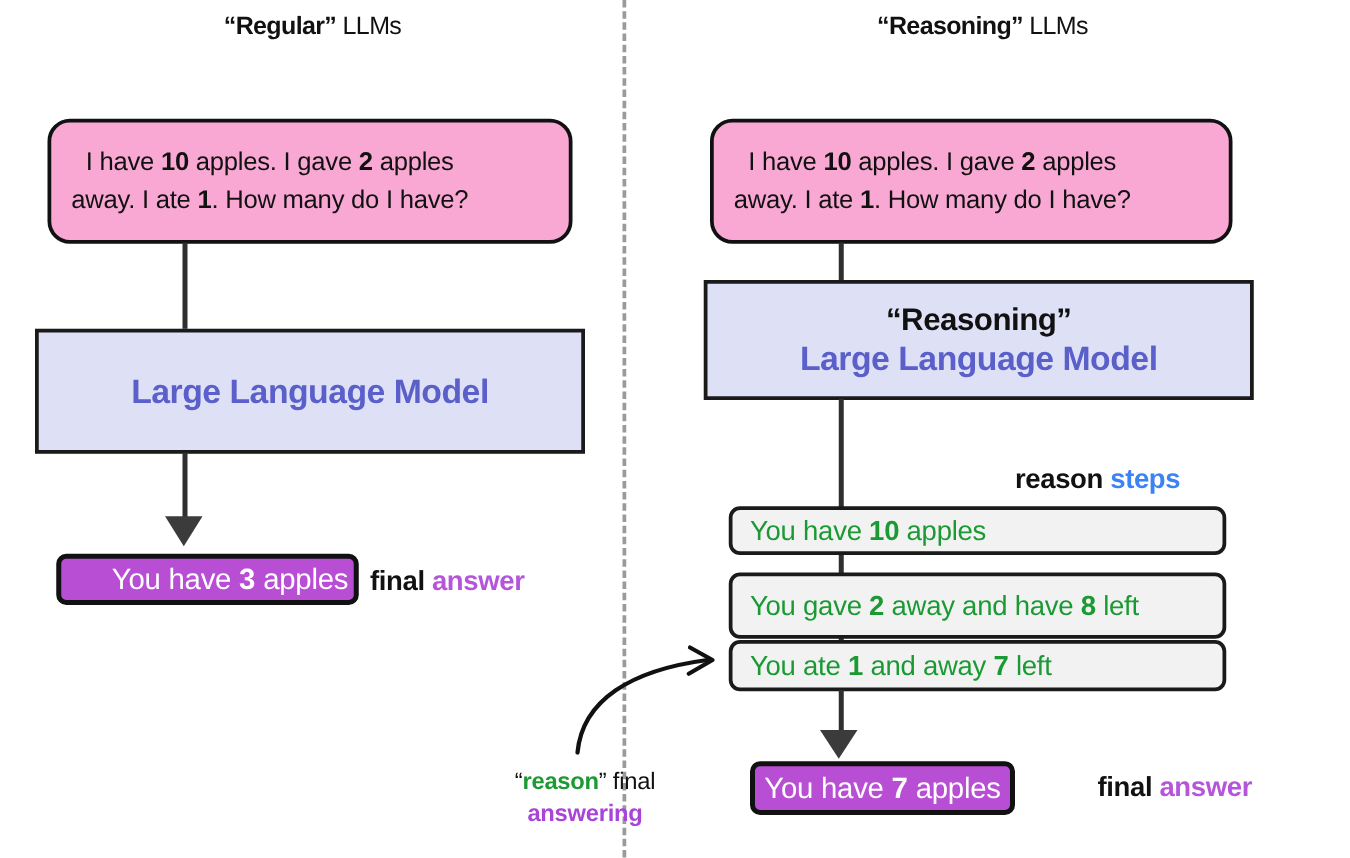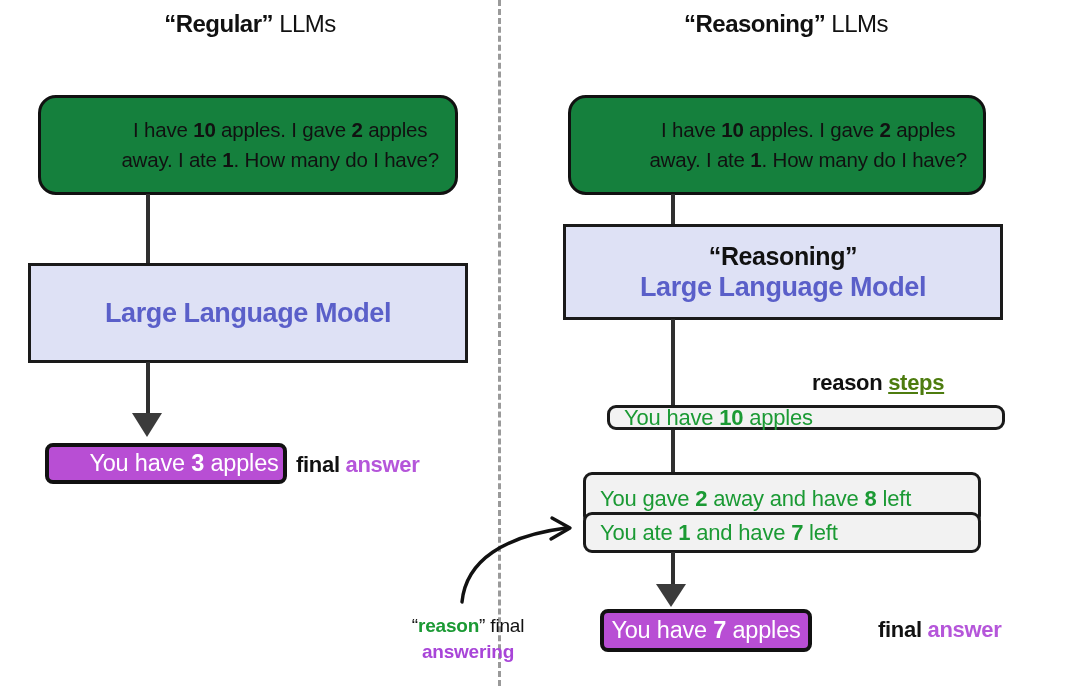--- a/index.html
+++ b/index.html
@@ -25,7 +25,7 @@
 
   
   .col-title {
-    font-size: 24px;
+    font-size: 20px;
     letter-spacing: -0.5px;
     white-space: nowrap;
     text-align: center;

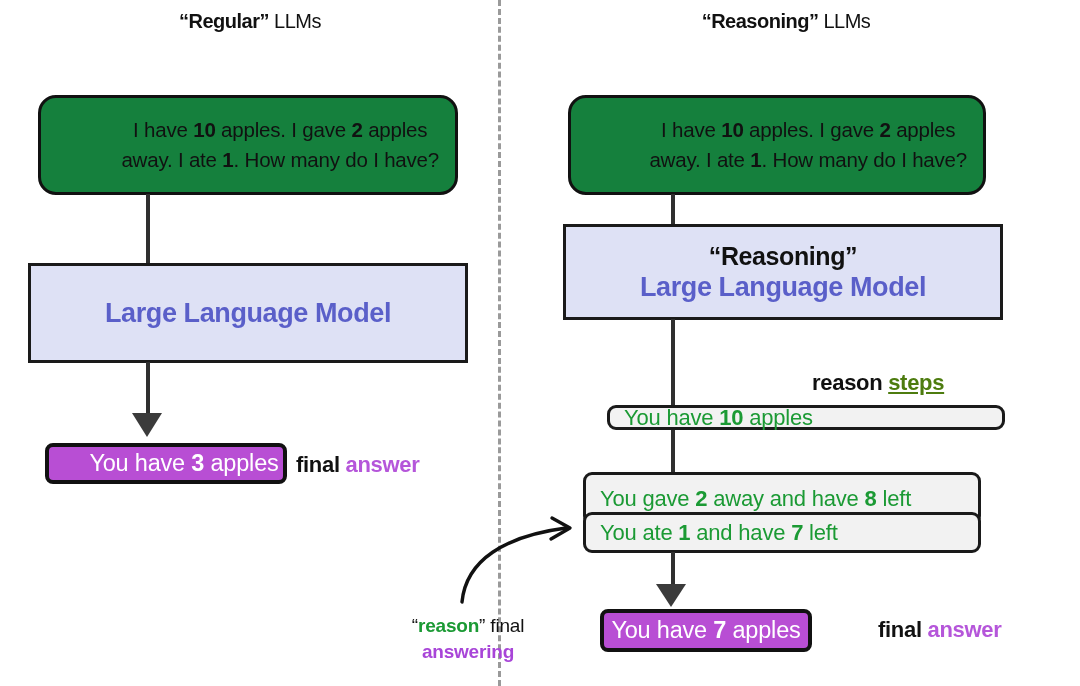--- a/index.html
+++ b/index.html
@@ -36,13 +36,13 @@
 
   
   .prompt-box {
-    background: #15803d;
+    background: #f9a8d4;
     border: 3.5px solid #111111;
     border-radius: 18px;
     box-sizing: border-box;
     display: flex;
     align-items: center;
-    justify-content: flex-end;
+    justify-content: flex-start;
     text-align: center;
     font-size: 20.5px;
     line-height: 1.45;

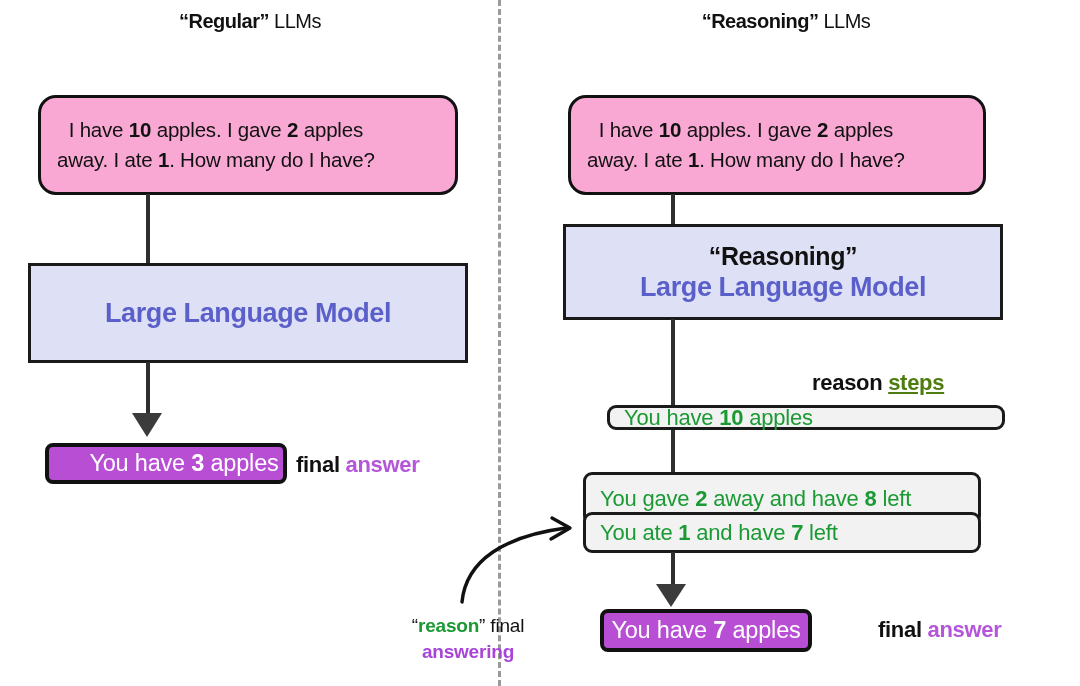--- a/index.html
+++ b/index.html
@@ -120,7 +120,7 @@
   }
   .tag .k-black { color: #111; }
   .tag .k-purple { color: #b556da; }
-  .tag .k-green  { color: #4d7c0f; text-decoration: underline; }
+  .tag .k-green  { color: #3b82f6; }
 
   .note {
     font-size: 19px;

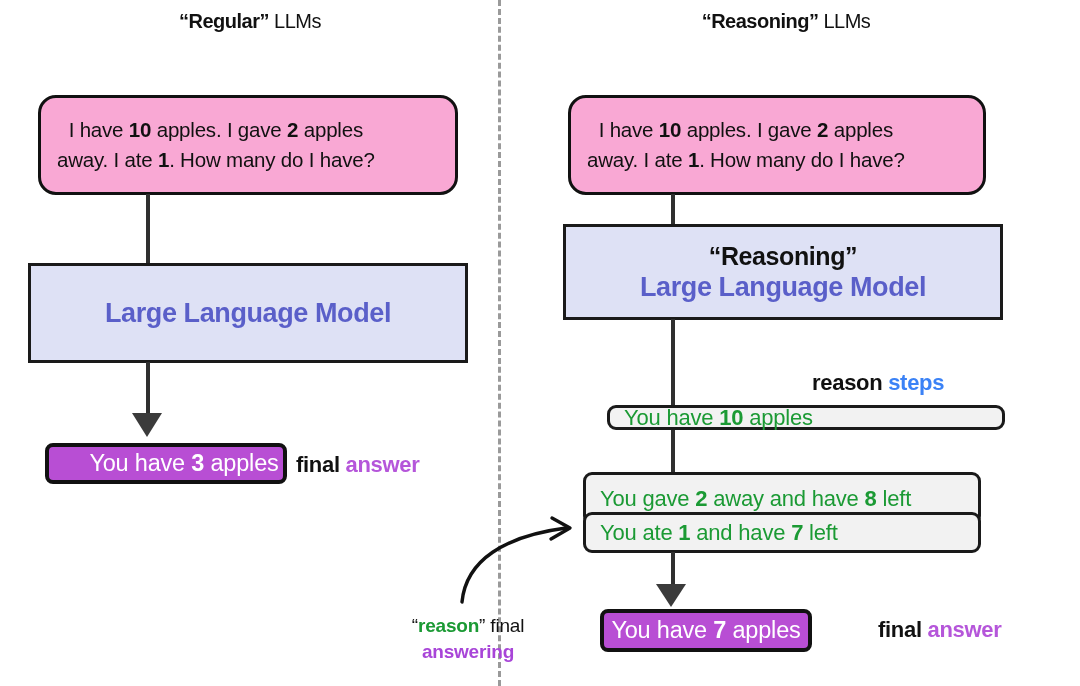--- a/index.html
+++ b/index.html
@@ -234,7 +234,7 @@
 
   <div class="abs vline" style="left:671px; top:319px; height:196px;"></div>
 
-  <div class="abs step-box" style="left:583px; top:405px; width:398px; height:25px;margin-left:24px;">
+  <div class="abs step-box" style="left:583px; top:405px; width:398px; height:39px;">
     <div>
       <span>You have </span><b>10</b><span> apples</span>
     </div>

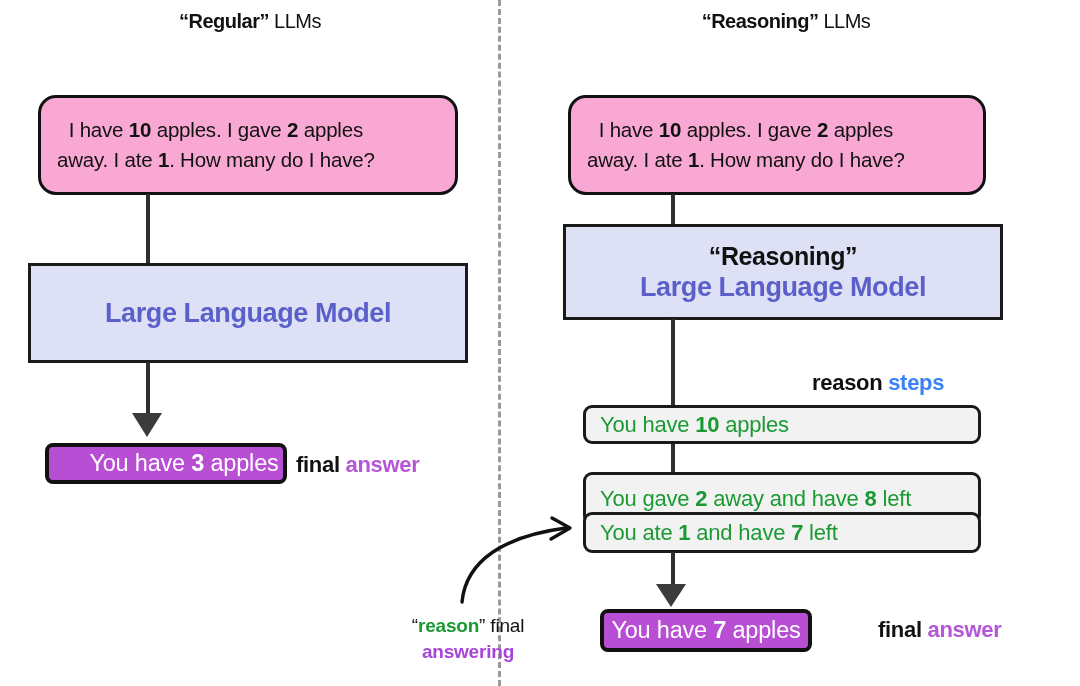--- a/index.html
+++ b/index.html
@@ -240,7 +240,7 @@
     </div>
   </div>
 
-  <div class="abs step-box" style="left:583px; top:472px; width:398px; height:53px;">
+  <div class="abs step-box" style="left:583px; top:458px; width:398px; height:53px;">
     <div>
       <span>You gave </span><b>2</b><span> away and have </span><b>8</b><span> left</span>
     </div>

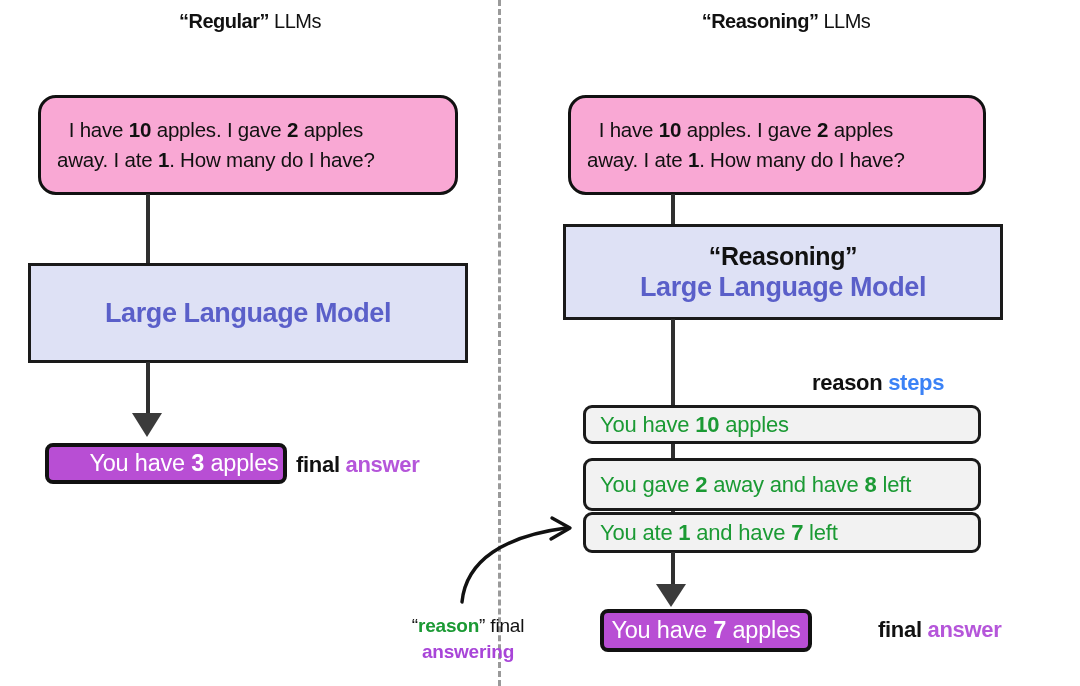--- a/index.html
+++ b/index.html
@@ -248,7 +248,7 @@
 
   <div class="abs step-box" style="left:583px; top:512px; width:398px; height:41px;">
     <div>
-      <span>You ate </span><b>1</b><span> and have </span><b>7</b><span> left</span>
+      <span>You ate </span><b>1</b><span> and away </span><b>7</b><span> left</span>
     </div>
   </div>
 

